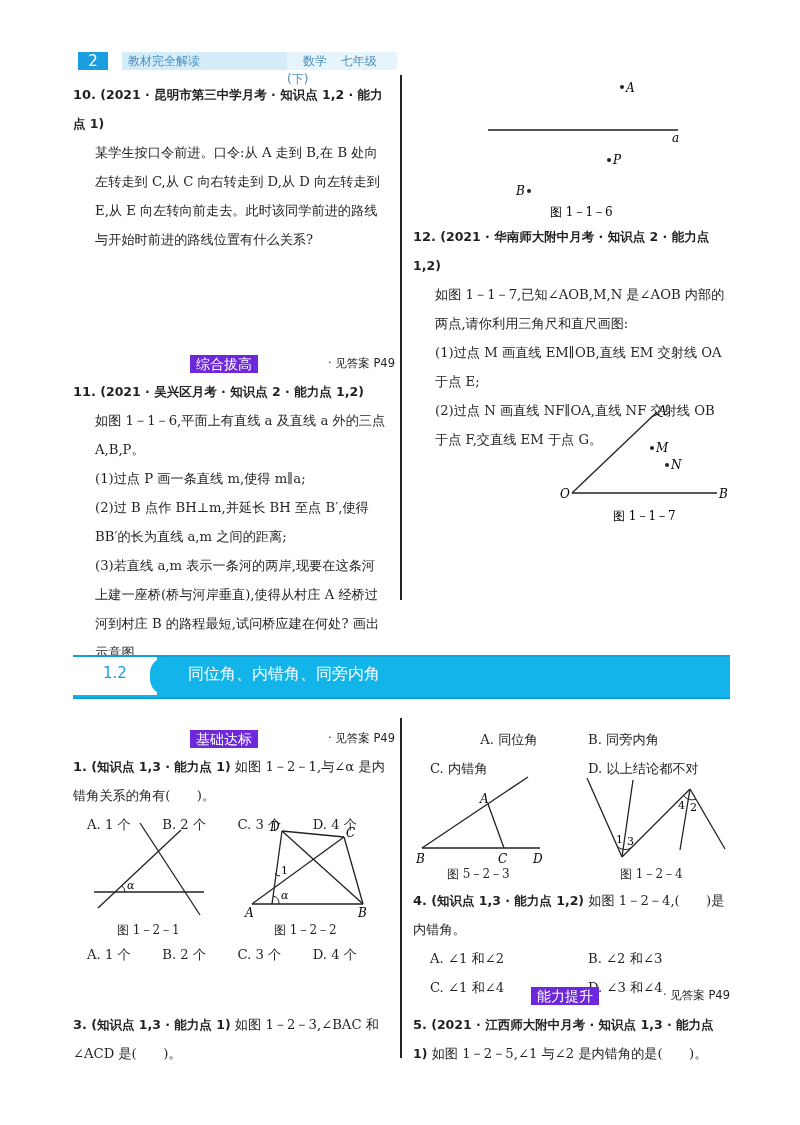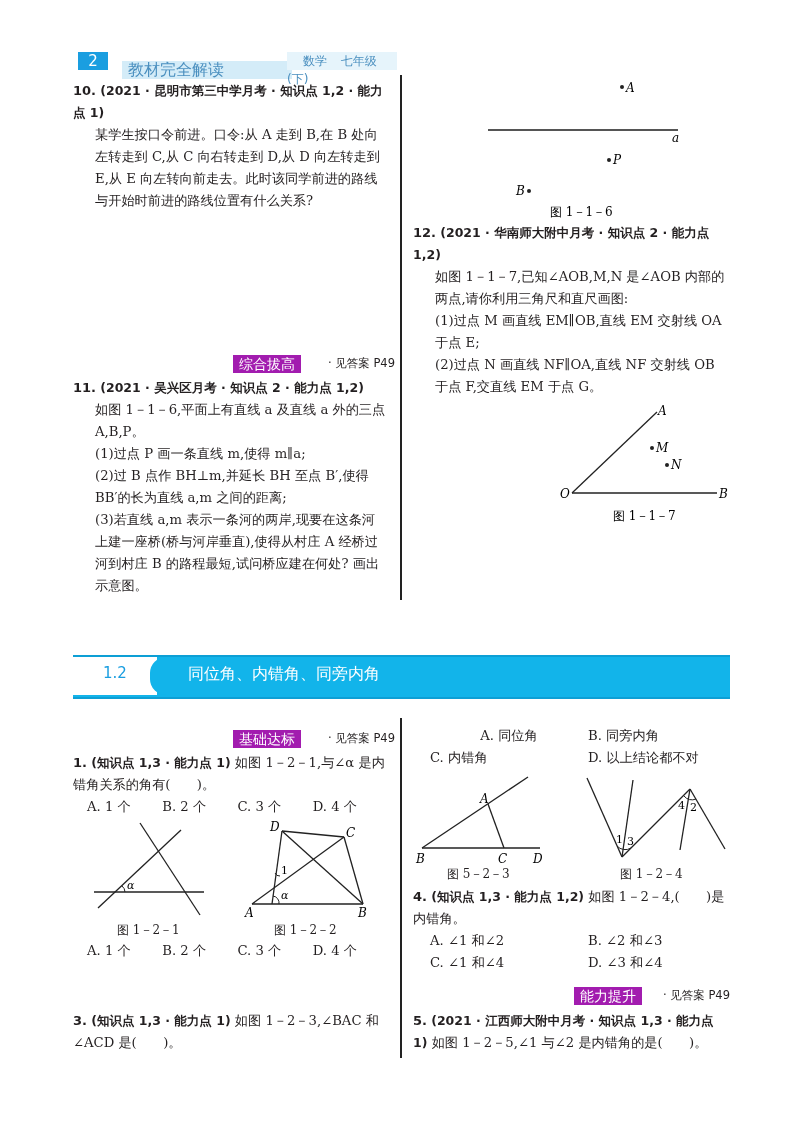--- a/index.html
+++ b/index.html
@@ -9,8 +9,8 @@
   
   .hdr-num{left:78px;top:52px;width:30px;height:18px;background:#1a9ee0;color:#fff;
            font-family:"DejaVu Sans",sans-serif;font-size:15px;text-align:center;line-height:18px;}
-  .hdr-band{left:122px;top:61px;width:165px;height:18px;background:#d4ecf8;
-            font-family:"DejaVu Sans",sans-serif;font-size:16px;color:#4a8fbf;line-height:18px;}
+  .hdr-band{left:122px;top:52px;width:165px;height:18px;background:#d4ecf8;
+            font-family:"DejaVu Sans",sans-serif;font-size:12px;color:#4a8fbf;line-height:18px;}
   .hdr-band span{margin-left:6px;}
   .col-div{left:400px;width:2px;background:#222;}
   .q{font-size:13.2px;line-height:22px;width:315px;}

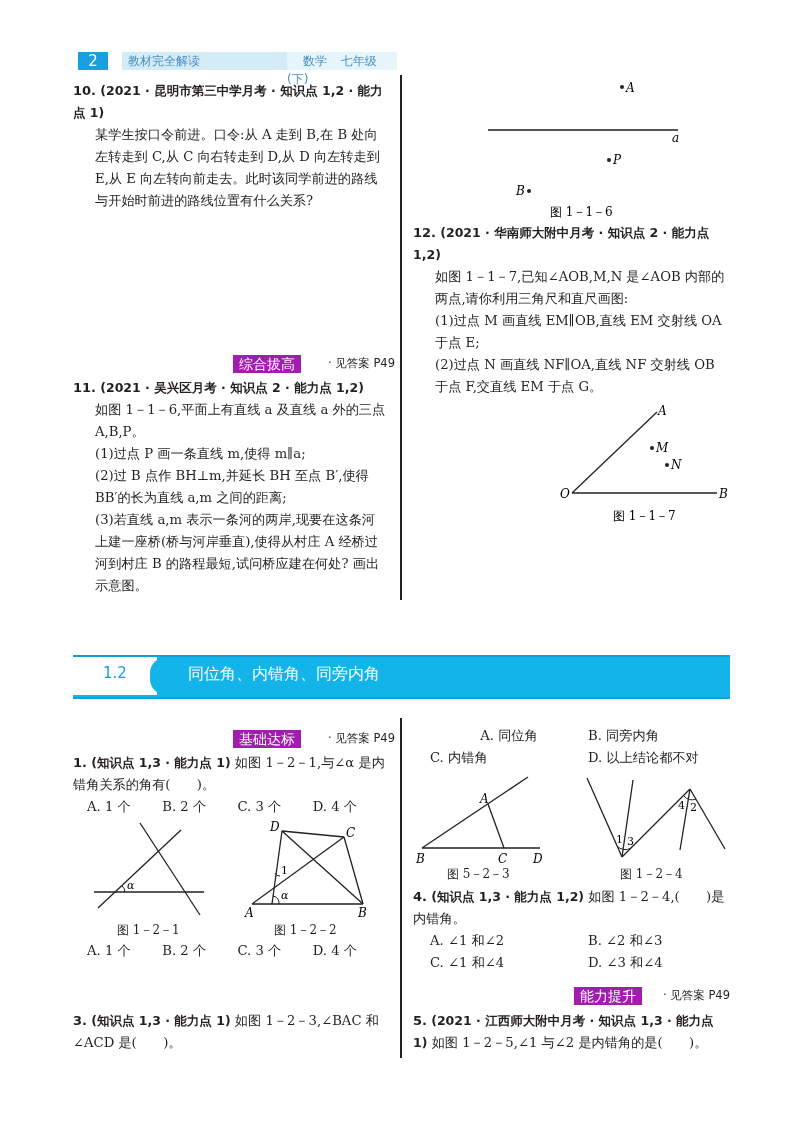--- a/index.html
+++ b/index.html
@@ -13,7 +13,7 @@
             font-family:"DejaVu Sans",sans-serif;font-size:12px;color:#4a8fbf;line-height:18px;}
   .hdr-band span{margin-left:6px;}
   .col-div{left:400px;width:2px;background:#222;}
-  .q{font-size:13.2px;line-height:22px;width:315px;}
+  .q{font-size:13.2px;line-height:29px;width:315px;}
   .q b{font-family:"DejaVu Sans",sans-serif;font-weight:bold;font-size:12.5px;}
   .qnum{font-family:"DejaVu Sans",sans-serif;font-weight:bold;font-size:13px;}
   .ind{padding-left:22px;}

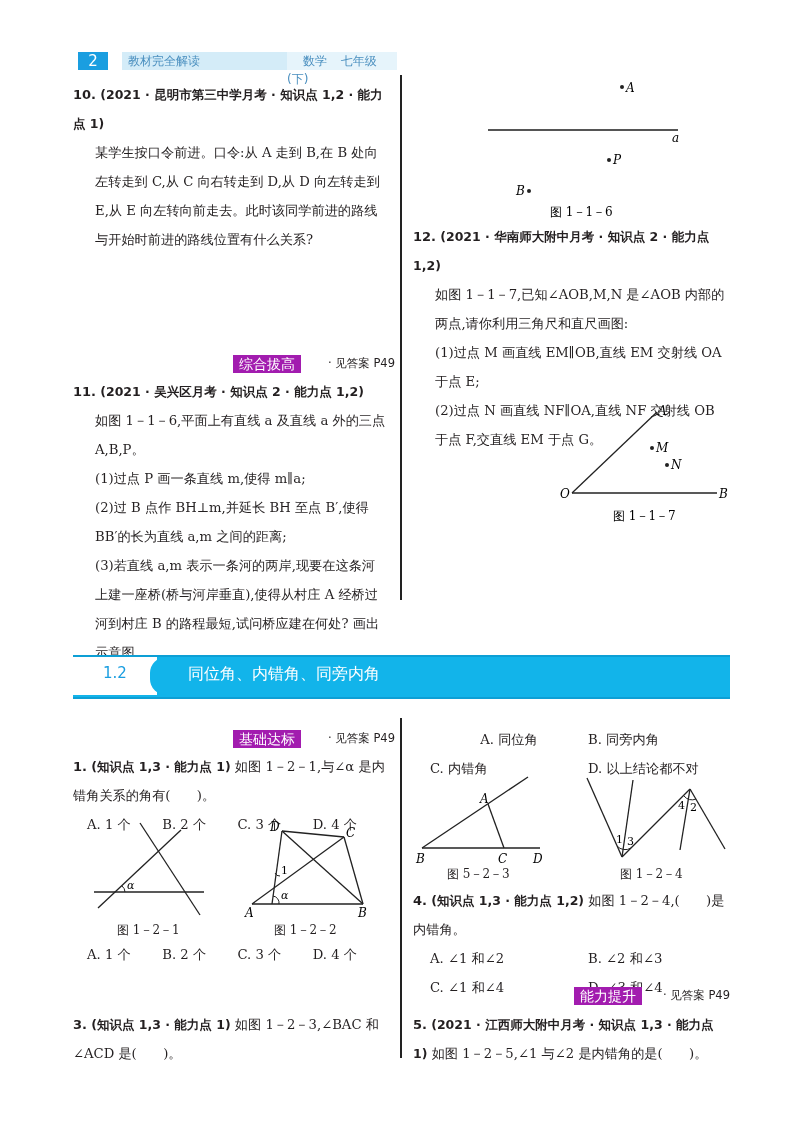--- a/index.html
+++ b/index.html
@@ -17,8 +17,8 @@
   .q b{font-family:"DejaVu Sans",sans-serif;font-weight:bold;font-size:12.5px;}
   .qnum{font-family:"DejaVu Sans",sans-serif;font-weight:bold;font-size:13px;}
   .ind{padding-left:22px;}
-  .sec-tag{background:#a21caf;color:#fff;font-family:"DejaVu Sans",sans-serif;font-size:14px;
-           padding:1px 6px;line-height:18px;margin-left:43px;}
+  .sec-tag{background:#6d28d9;color:#fff;font-family:"DejaVu Sans",sans-serif;font-size:14px;
+           padding:1px 6px;line-height:18px;}
   .ans{font-family:"DejaVu Sans",sans-serif;font-size:11.5px;}
   .cap{font-size:12px;}
   .band{left:73px;top:655px;width:657px;height:40px;background:#12b4ea;border-top:2px solid #0d9fd5;border-bottom:2px solid #0d9fd5;}

